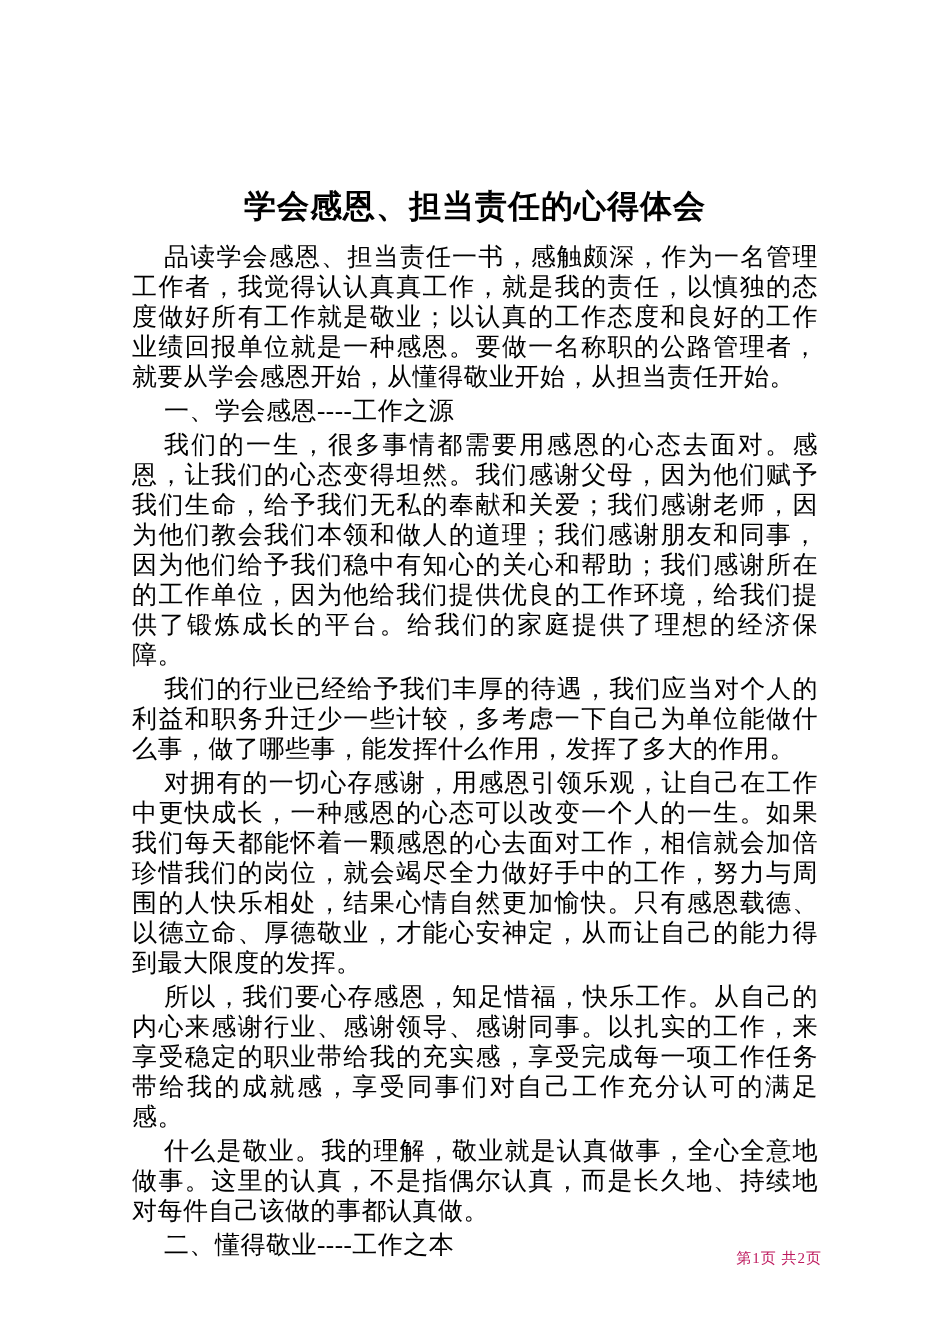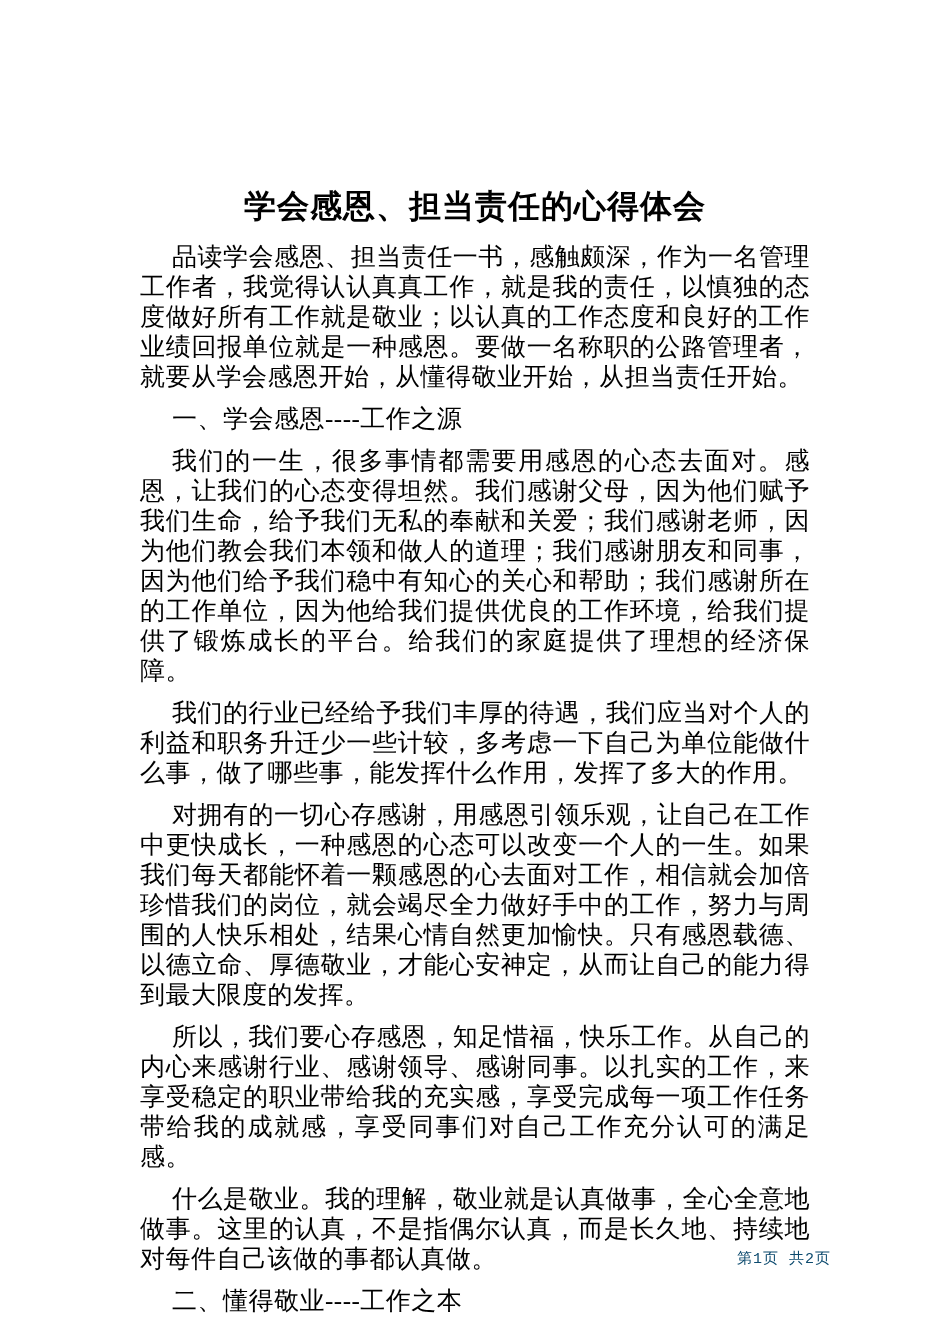--- a/index.html
+++ b/index.html
@@ -28,7 +28,7 @@
     letter-spacing: 1px;
   }
   .doc-body p {
-    margin: 12px;
+    margin: 4px;
     font-size: 25px;
     line-height: 30px;
     letter-spacing: 0.5px;

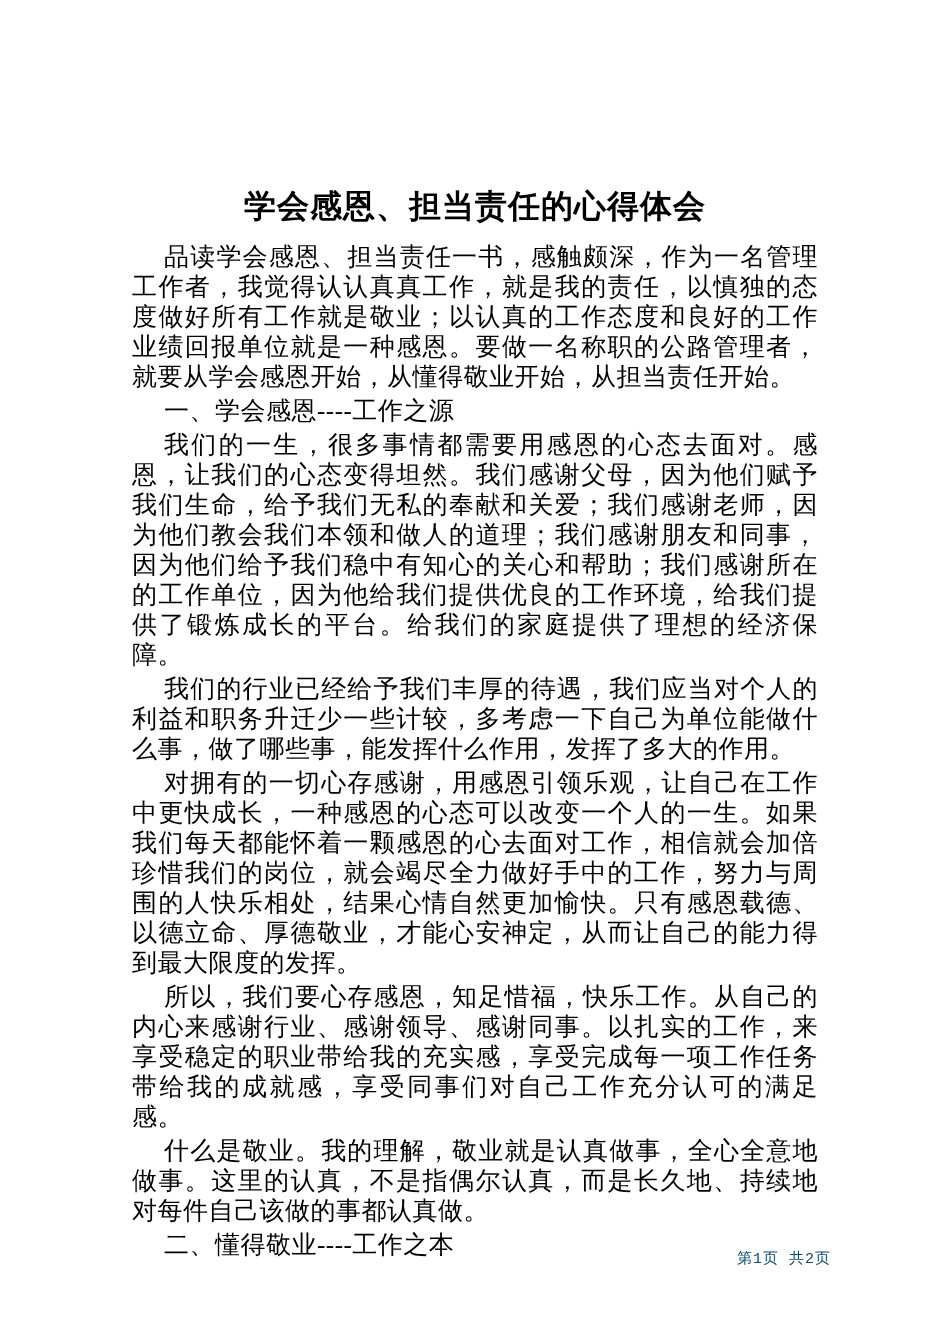--- a/index.html
+++ b/index.html
@@ -38,12 +38,11 @@
   }
   .page-footer {
     position: absolute;
-    right: 119px;
+    right: 128px;
     bottom: 72px;
     font-size: 15px;
-    color: #0c4a6e;
+    color: #be185d;
     letter-spacing: 1px;
-    font-family: Liberation Mono, monospace;
   }
 </style>
 </head>

